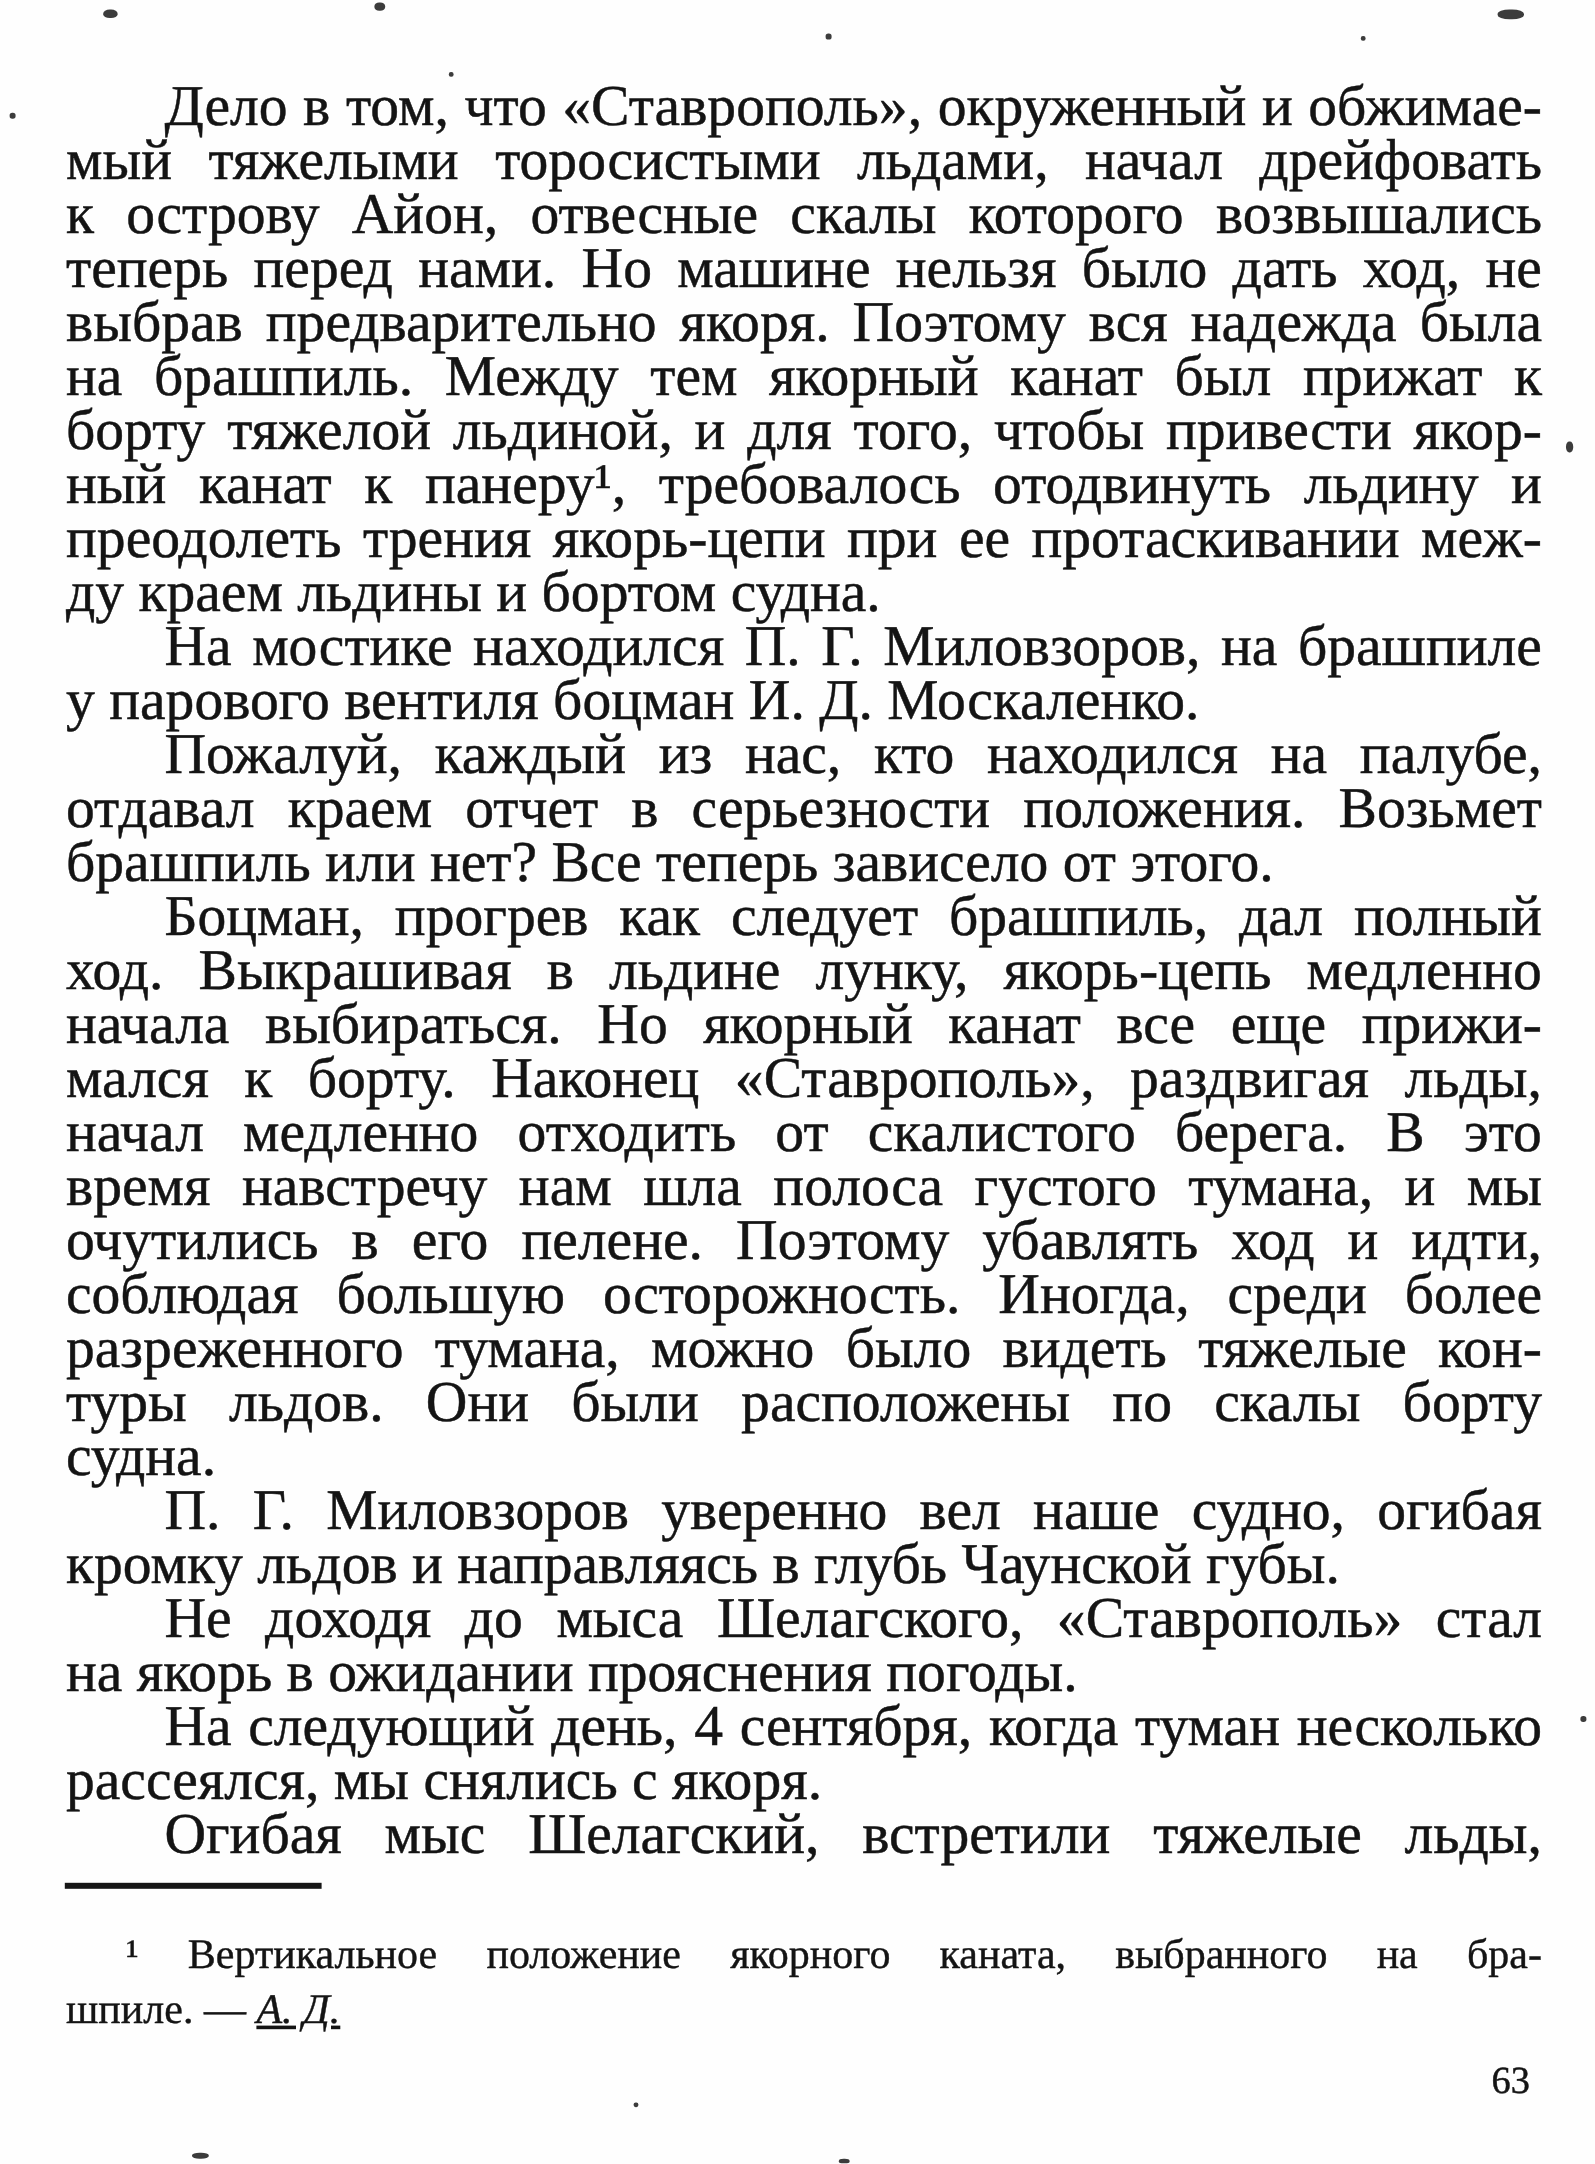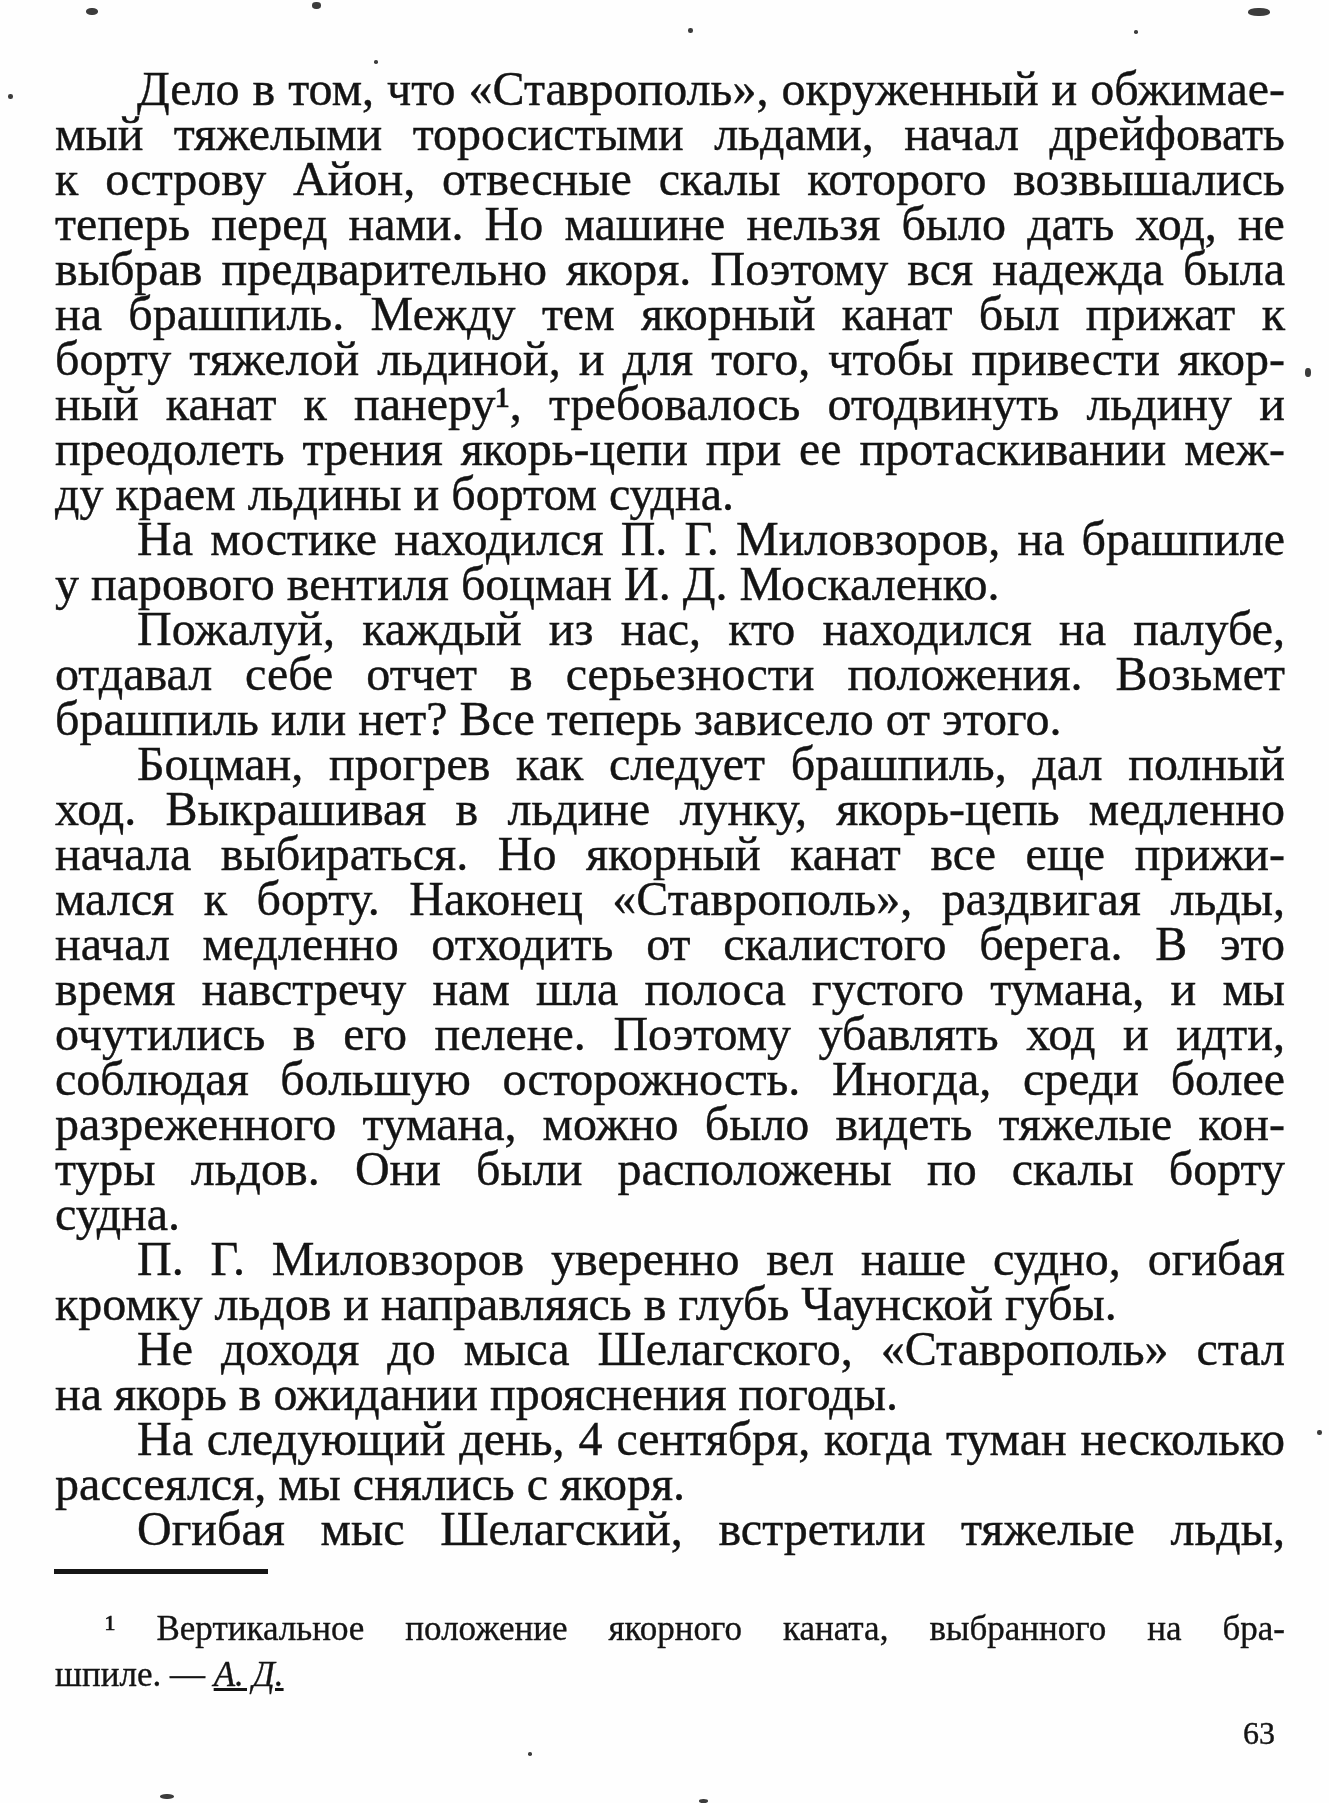--- a/index.html
+++ b/index.html
@@ -97,7 +97,7 @@
       <div class="line j ind"><span>На</span><span>мостике</span><span>находился</span><span>П.</span><span>Г.</span><span>Миловзоров,</span><span>на</span><span>брашпиле</span></div>
       <div class="line">у парового вентиля боцман И. Д. Москаленко.</div>
       <div class="line j ind"><span>Пожалуй,</span><span>каждый</span><span>из</span><span>нас,</span><span>кто</span><span>находился</span><span>на</span><span>палубе,</span></div>
-      <div class="line j"><span>отдавал</span><span>себе</span><span>отчет</span><span>в</span><span>серьезности</span><span>положения.</span><span>Возьмет</span></div>
+      <div class="line j"><span>отдавал</span><span>краем</span><span>отчет</span><span>в</span><span>серьезности</span><span>положения.</span><span>Возьмет</span></div>
       <div class="line">брашпиль или нет? Все теперь зависело от этого.</div>
       <div class="line j ind"><span>Боцман,</span><span>прогрев</span><span>как</span><span>следует</span><span>брашпиль,</span><span>дал</span><span>полный</span></div>
       <div class="line j"><span>ход.</span><span>Выкрашивая</span><span>в</span><span>льдине</span><span>лунку,</span><span>якорь-цепь</span><span>медленно</span></div>

